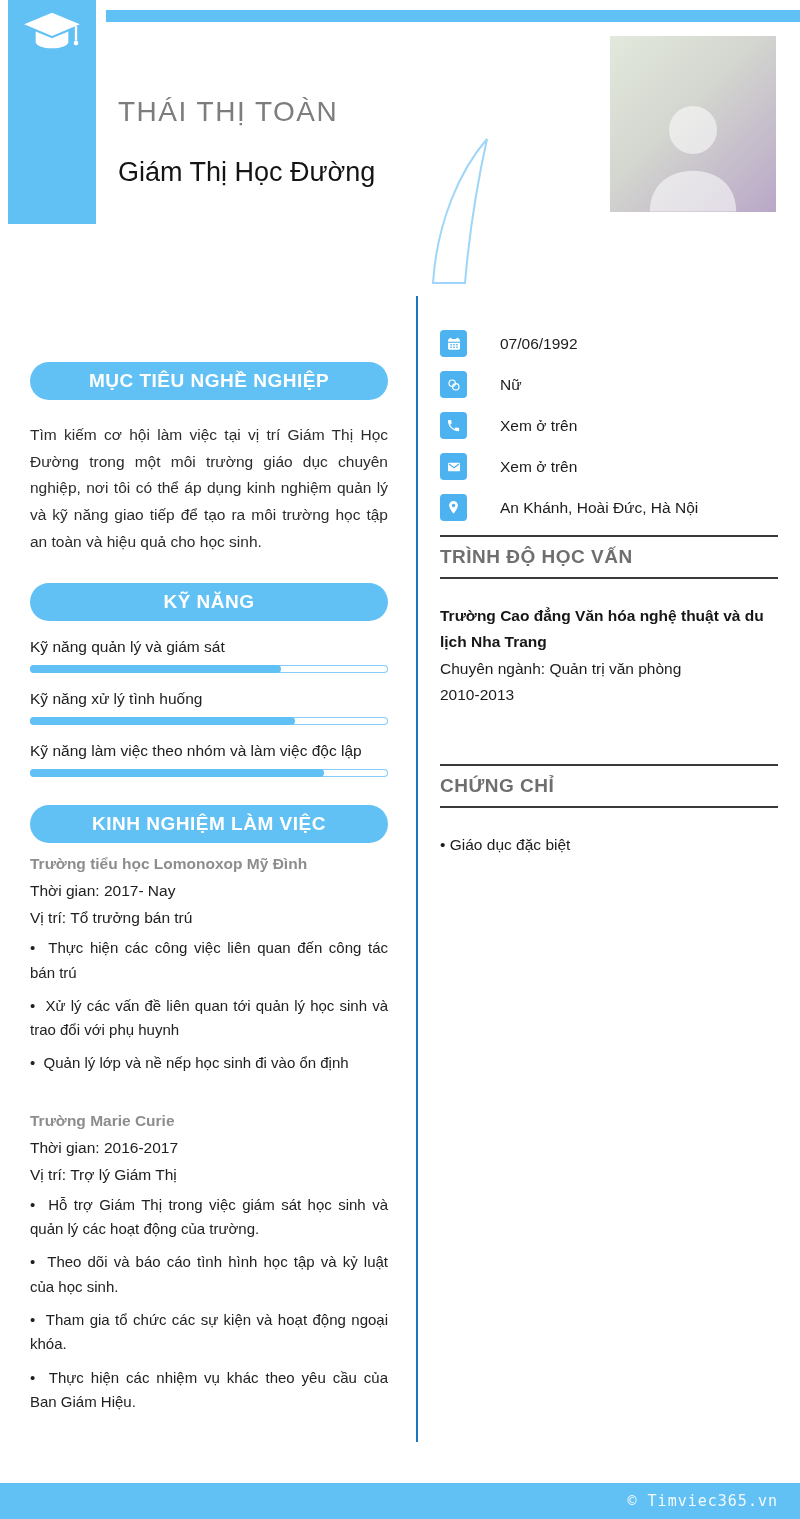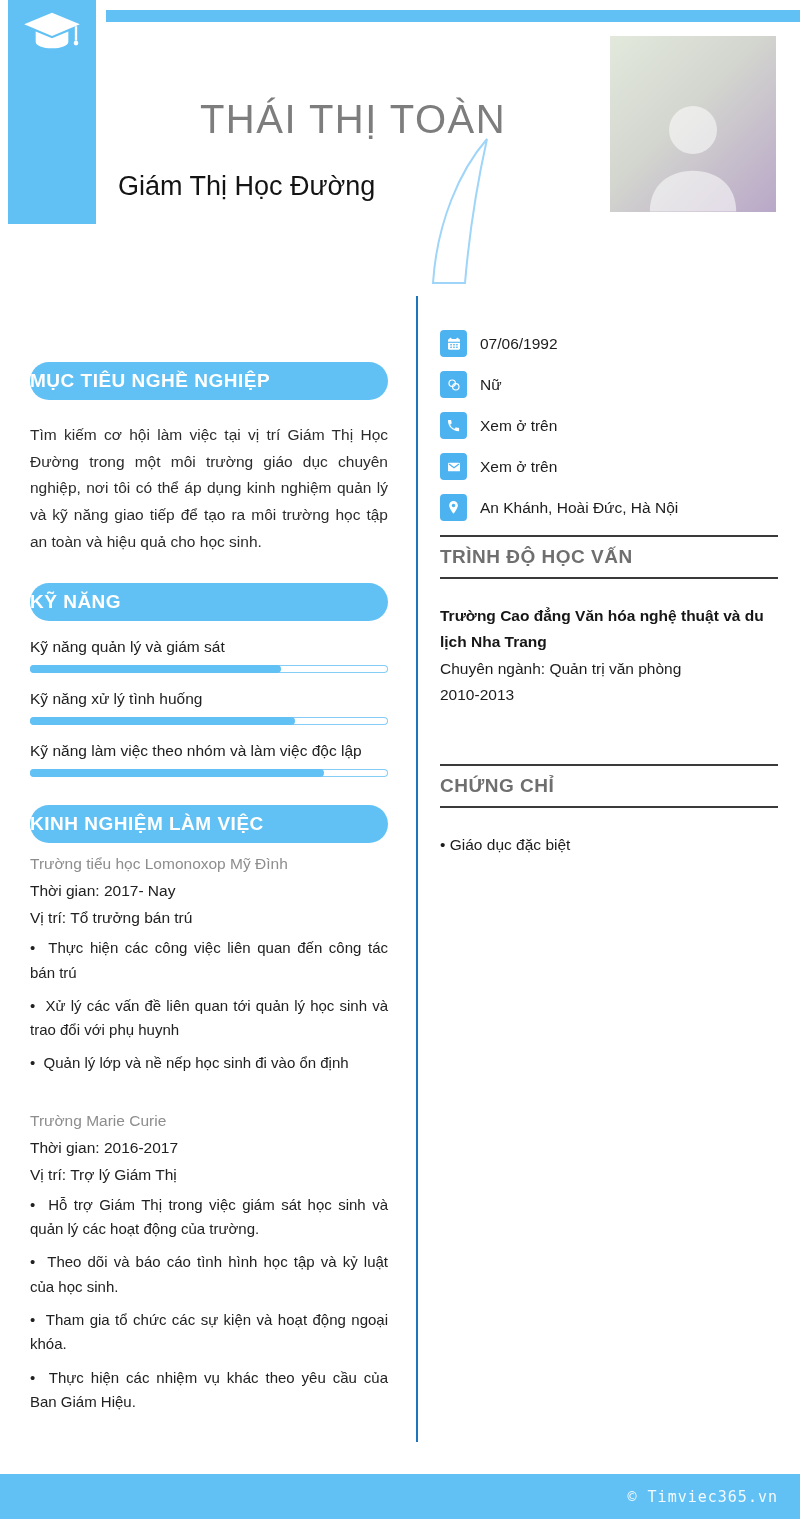--- a/index.html
+++ b/index.html
@@ -22,7 +22,7 @@
   .corner-block{position:absolute;left:8px;top:0;width:88px;height:224px;background:var(--accent);
     display:flex;justify-content:center;align-items:flex-start;padding-top:9px;}
   .header-text{position:absolute;left:118px;top:96px;width:470px;}
-  .candidate-name{margin:0;font-size:40px;font-weight:normal;letter-spacing:1.5px;color:var(--name-gray);line-height:1.15;text-align:center;}
+  .candidate-name{margin:0;font-size:28px;font-weight:normal;letter-spacing:1.5px;color:var(--name-gray);line-height:1.15;}
   .candidate-title{margin-top:29px;font-size:27px;color:#141414;}
   .photo{position:absolute;left:610px;top:36px;width:166px;height:176px;
     background:linear-gradient(135deg,#e2e9dc 0%,#d3d5cf 45%,#b9a7c8 100%);

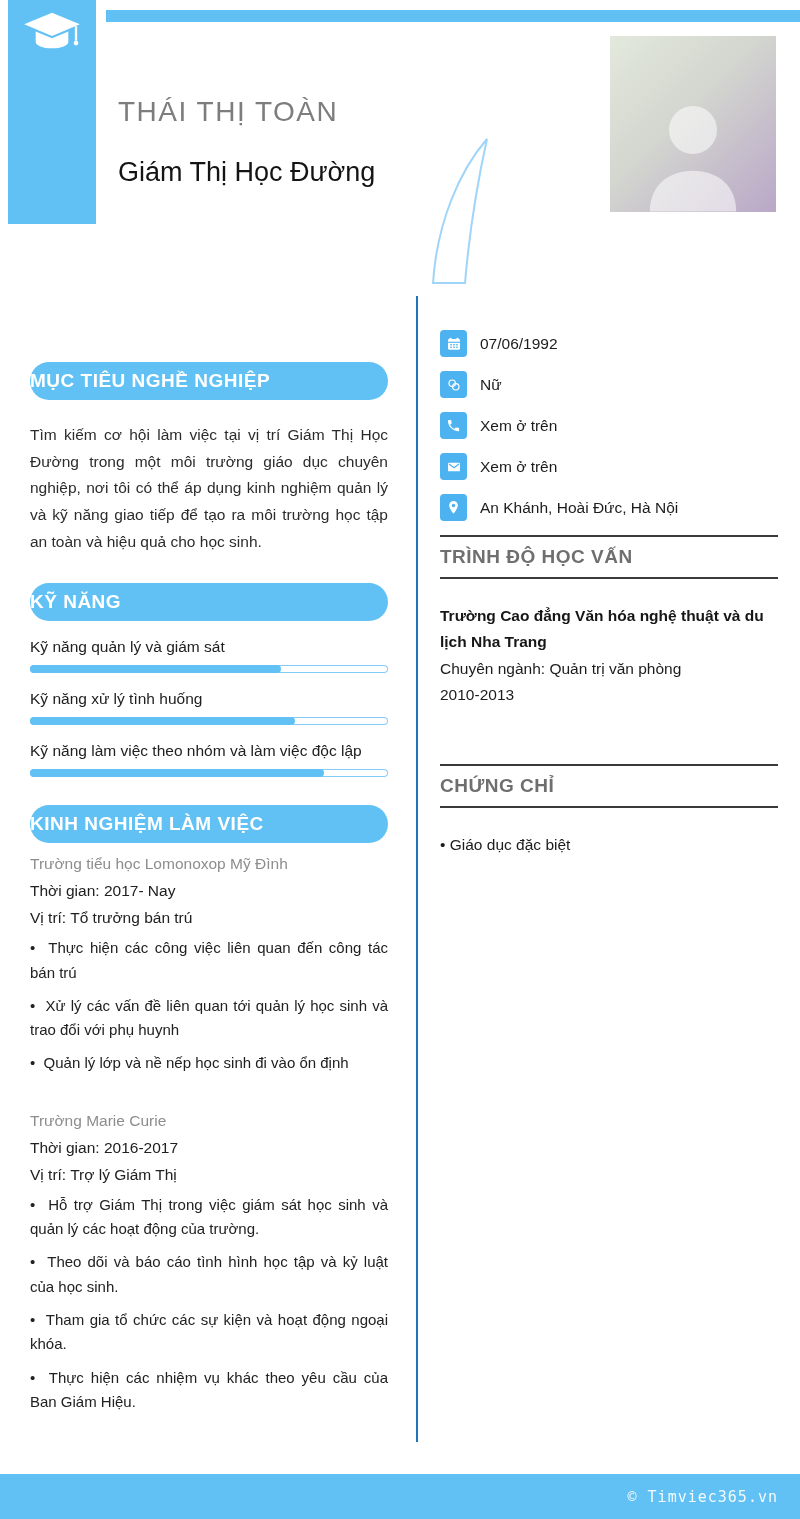--- a/index.html
+++ b/index.html
@@ -52,7 +52,7 @@
   .bullet::before{content:"•  ";white-space:pre;}
 
   
-  .info-row{display:flex;align-items:center;margin-bottom:14px;}
+  .info-row{display:flex;align-items:center;margin-bottom:14px;gap:20px;}
   .info-icon{flex:none;width:27px;height:27px;border-radius:4px;background:var(--accent-deep);
     display:flex;align-items:center;justify-content:center;}
   .info-text{margin-left:13px;font-size:15.5px;color:#1c1c1c;}

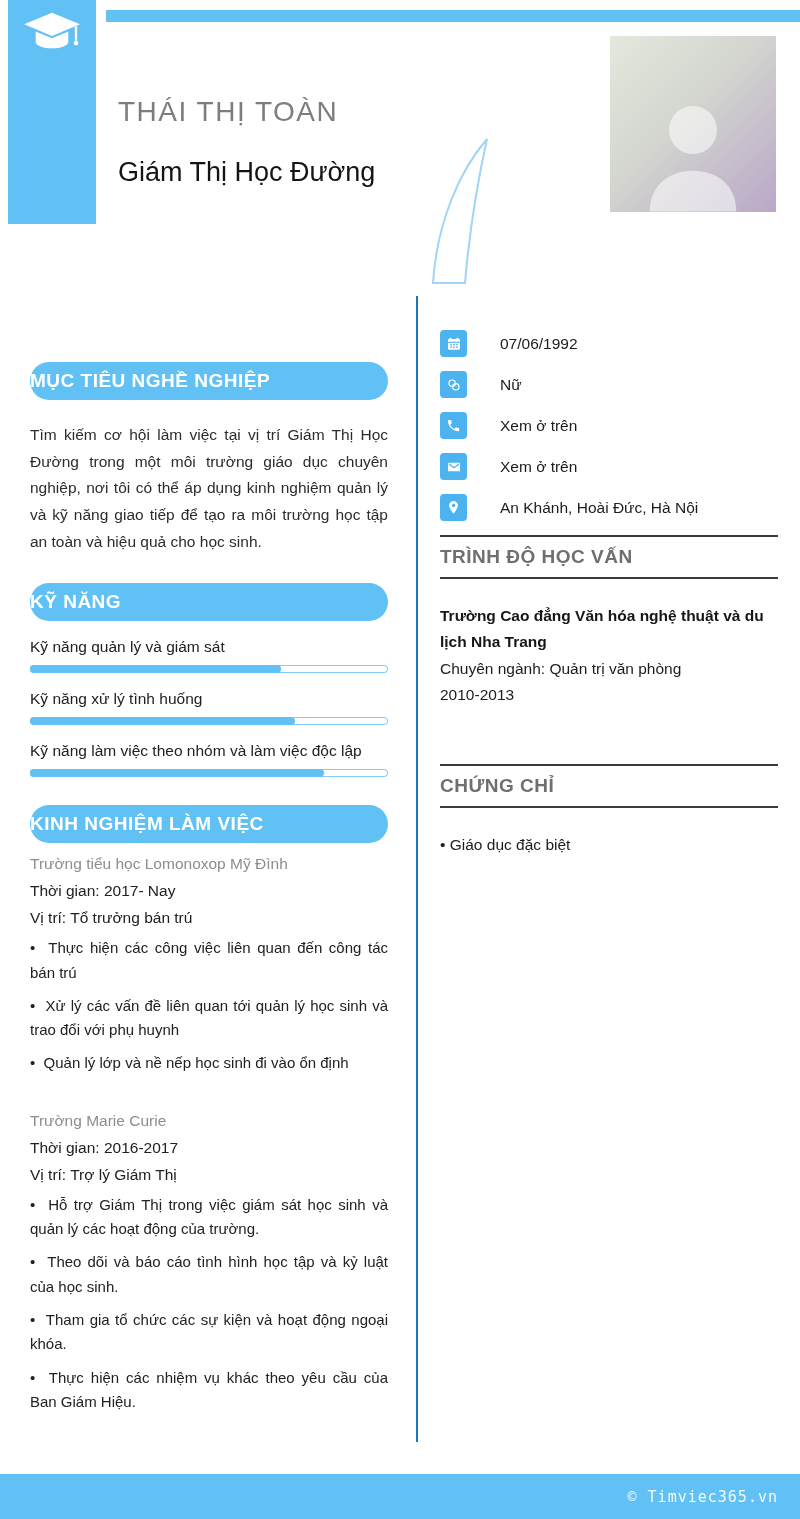--- a/index.html
+++ b/index.html
@@ -36,7 +36,7 @@
 
   
   .pill{height:38px;line-height:38px;border-radius:19px;background:var(--accent);color:#fff;
-    font-size:19px;font-weight:bold;text-align:left;letter-spacing:.5px;}
+    font-size:19px;font-weight:bold;text-align:center;letter-spacing:.5px;}
   .pill + *{margin-top:22px;}
   .mt-section{margin-top:28px;}
   .objective{margin:22px 0 0;font-size:15.5px;line-height:1.72;color:#2c2c2c;text-align:justify;}

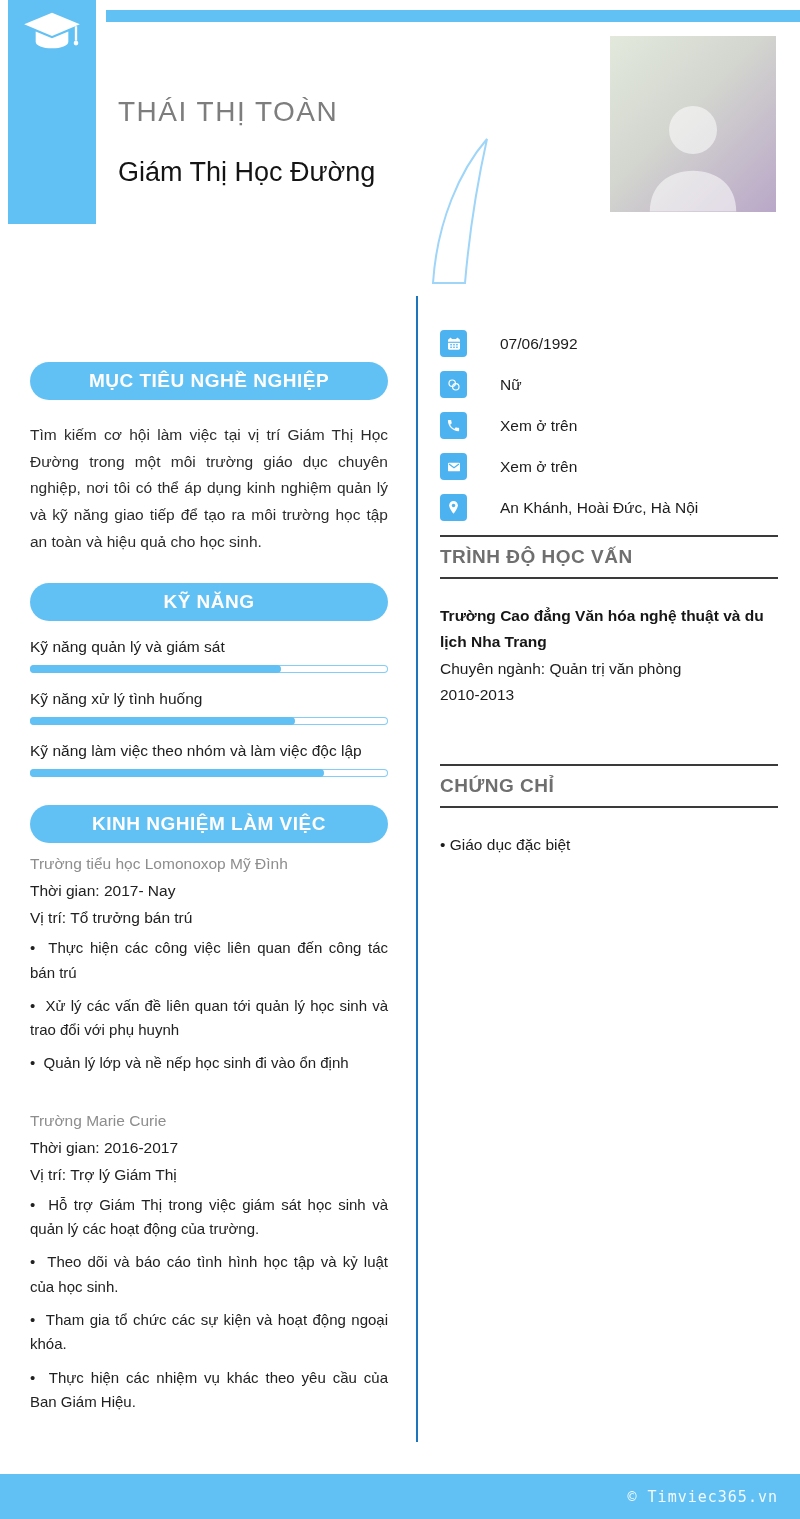--- a/index.html
+++ b/index.html
@@ -46,7 +46,7 @@
   .skill-fill{height:100%;border-radius:5px;background:var(--accent);}
   .job{margin-top:12px;}
   .job + .job{margin-top:36px;}
-  .job-employer{font-size:15.5px;font-weight:normal;color:var(--employer-gray);}
+  .job-employer{font-size:15.5px;font-weight:bold;color:var(--employer-gray);}
   .job-line{margin-top:9px;font-size:15.5px;color:var(--ink);}
   .bullet{margin:9px 0 0;font-size:15px;color:var(--ink);line-height:1.62;text-align:justify;}
   .bullet::before{content:"•  ";white-space:pre;}

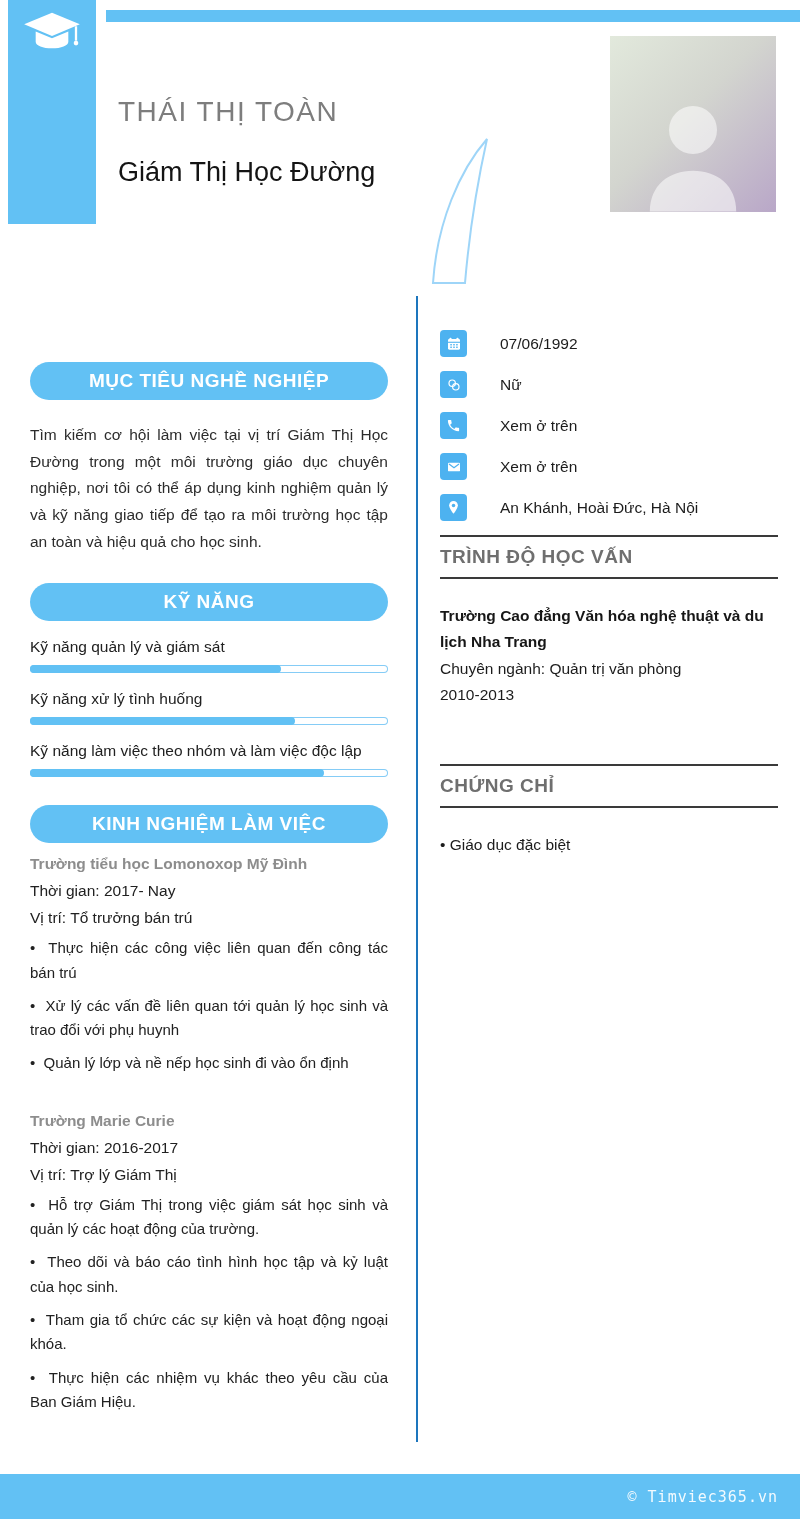--- a/index.html
+++ b/index.html
@@ -65,7 +65,7 @@
   .cert-item::before{content:"• ";}
 
   
-  .footer{position:absolute;left:0;right:0;bottom:0;height:45px;background:var(--accent);
+  .footer{position:absolute;left:0;right:0;bottom:0;height:36px;background:var(--accent);
     display:flex;align-items:center;justify-content:flex-end;padding-right:22px;}
   .footer span{font-family:"DejaVu Sans Mono","Liberation Mono",monospace;font-size:15px;
     color:rgba(255,255,255,.92);letter-spacing:1px;}

